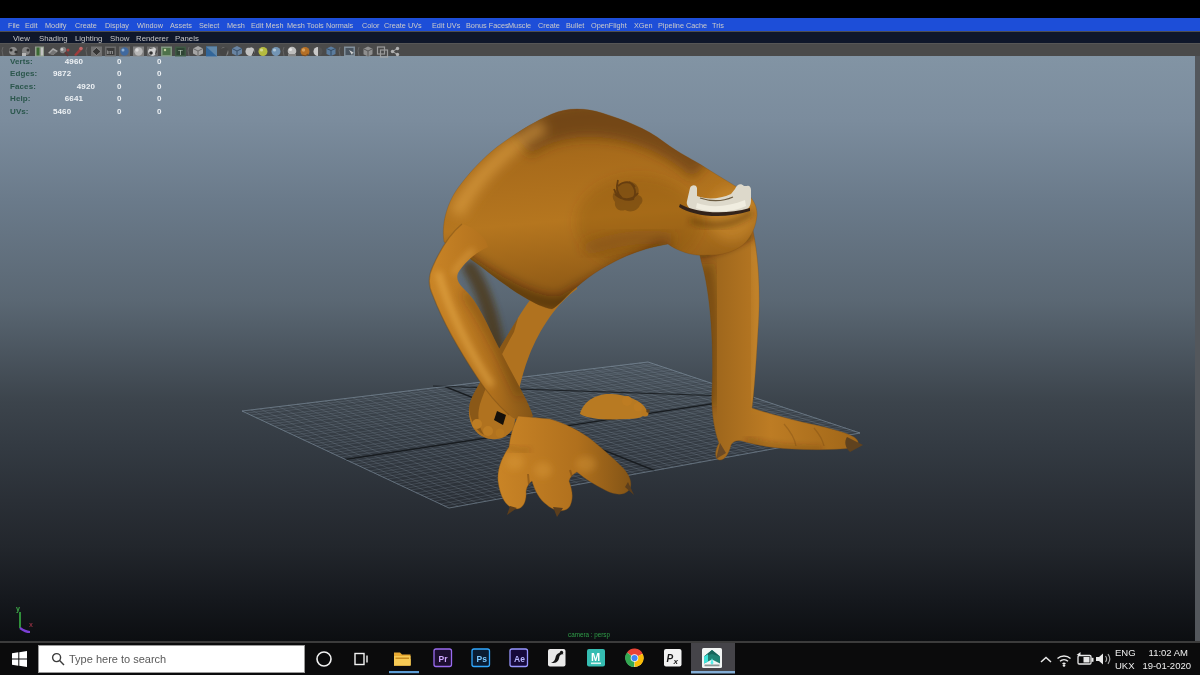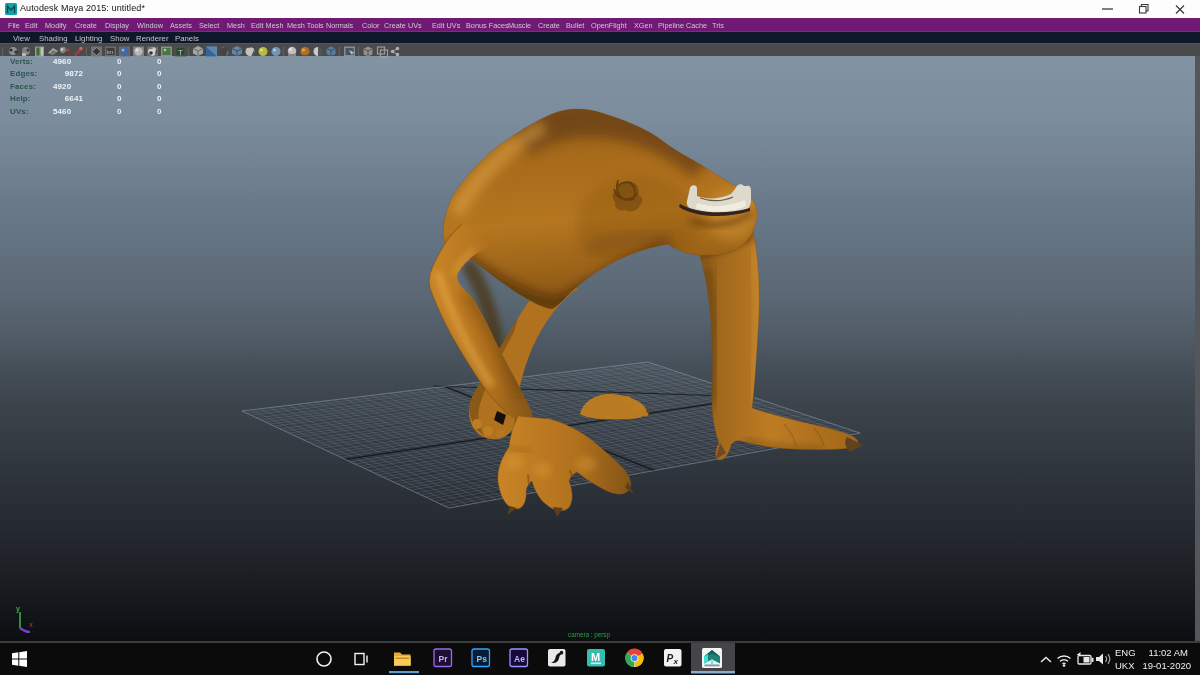--- a/index.html
+++ b/index.html
@@ -150,19 +150,6 @@
 </g>
 </g>
 </svg>
-<div id="titlebar">
-<svg id="mayaico" viewBox="0 0 12 12">
-        <rect x="0" y="0" width="12" height="12" rx="1.5" fill="#12a1a6"></rect>
-        <path d="M2.5 10V3.2L6 7l3.5-3.8V10" stroke="#064a4d" stroke-width="1.4" fill="none"></path>
-      </svg>
-<div class="t">Autodesk Maya 2015: untitled*</div>
-<svg class="winbtn" style="left:1096px;width:104px" viewBox="0 0 104 18">
-<path d="M6 9h11" stroke="#3a3a3a" stroke-width="1.3"></path>
-<rect x="43.5" y="6.5" width="6.5" height="6.5" fill="none" stroke="#3a3a3a" stroke-width="1.1"></rect>
-        <path d="M45.5 6.5v-2h6.5v6.5h-2" fill="none" stroke="#3a3a3a" stroke-width="1.1"></path>
-<path d="M80 5.5l8 8m0-8l-8 8" stroke="#3a3a3a" stroke-width="1.2"></path>
-</svg>
-</div>
 <div id="menubar">
       <span style="left:8px">File</span>
       <span style="left:25px">Edit</span>

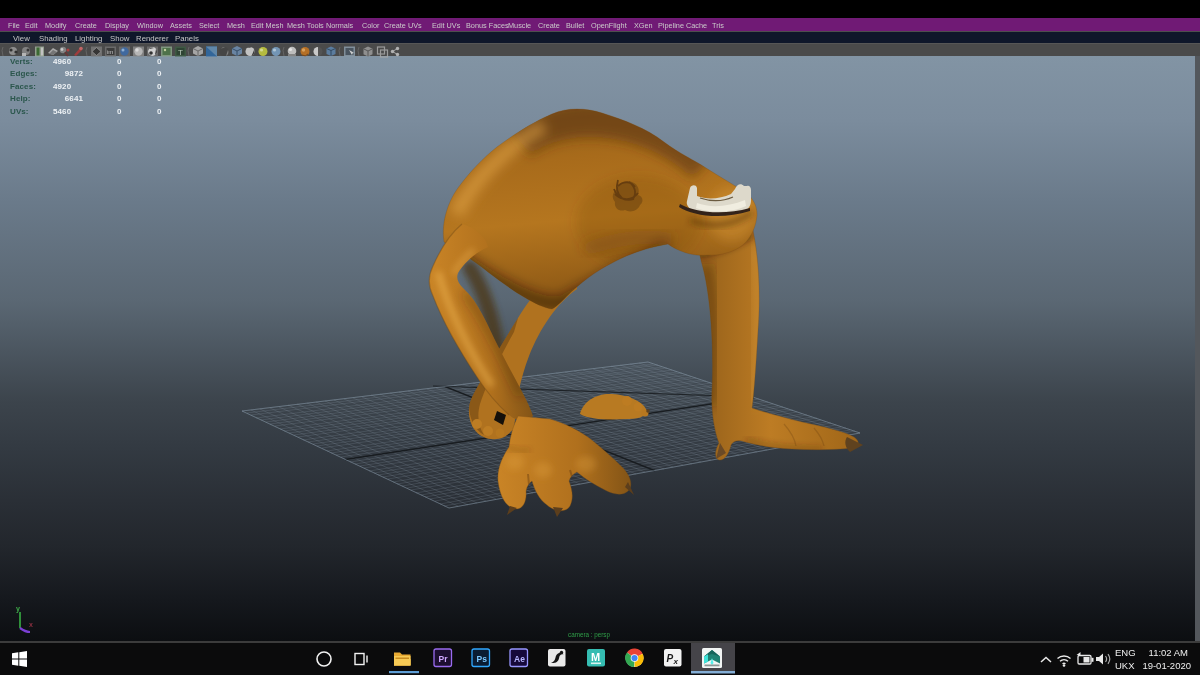--- a/index.html
+++ b/index.html
@@ -7,7 +7,7 @@
 #titlebar .t{position:absolute;left:20px;top:3px;font-size:9px;letter-spacing:.1px}
 #mayaico{position:absolute;left:5px;top:3px;width:12px;height:12px}
 .winbtn{position:absolute;top:0;height:18px;color:#3a3a3a}
-#menubar{position:absolute;left:0;top:18px;width:1200px;height:13px;background:#701a75}
+#menubar{position:absolute;left:0;top:18px;width:1200px;height:13px;background:#1d4ed8}
 #menubar span{position:absolute;top:2.5px;font-size:7.3px;color:#cbcbcb;white-space:nowrap}
 #panelmenu{position:absolute;left:0;top:31px;width:1200px;height:12px;background:#0f172a;border-top:1px solid #4e4e4e}
 #panelmenu span{position:absolute;top:1.5px;font-size:7.8px;color:#c6c6c6;white-space:nowrap}

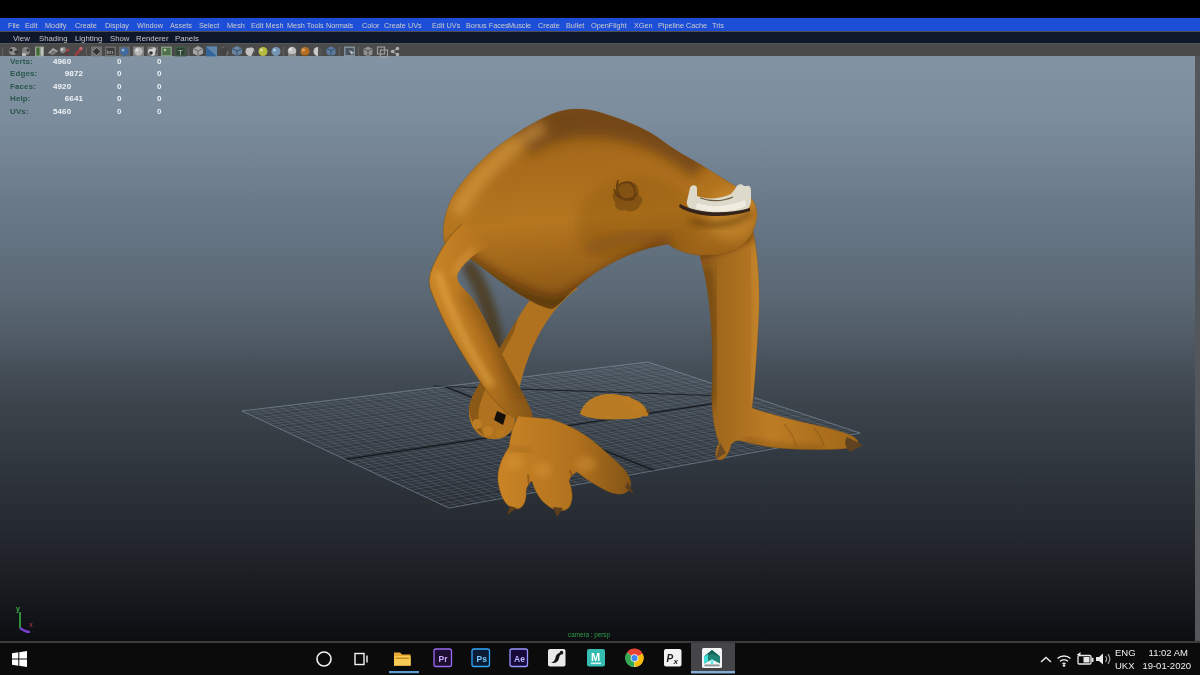--- a/index.html
+++ b/index.html
@@ -275,7 +275,7 @@
 </div>
 <div id="rstrip"></div>
 <div id="hud">
-<div class="row" style="top:1px"><span class="lab">Verts:</span><span class="v" style="left:43px;width:30px;text-align:left">4960</span><span class="v" style="left:107px">0</span><span class="v" style="left:147px">0</span></div>
+<div class="row" style="top:1px"><span class="lab">Verts:</span><span class="v" style="left:43px;width:30px;text-align:right">4960</span><span class="v" style="left:107px">0</span><span class="v" style="left:147px">0</span></div>
 <div class="row" style="top:13px"><span class="lab">Edges:</span><span class="v" style="left:43px;width:30px;text-align:right">9872</span><span class="v" style="left:107px">0</span><span class="v" style="left:147px">0</span></div>
 <div class="row" style="top:26px"><span class="lab">Faces:</span><span class="v" style="left:43px;width:30px;">4920</span><span class="v" style="left:107px">0</span><span class="v" style="left:147px">0</span></div>
 <div class="row" style="top:38px"><span class="lab">Help:</span><span class="v" style="left:43px;width:30px;text-align:right">6641</span><span class="v" style="left:107px">0</span><span class="v" style="left:147px">0</span></div>

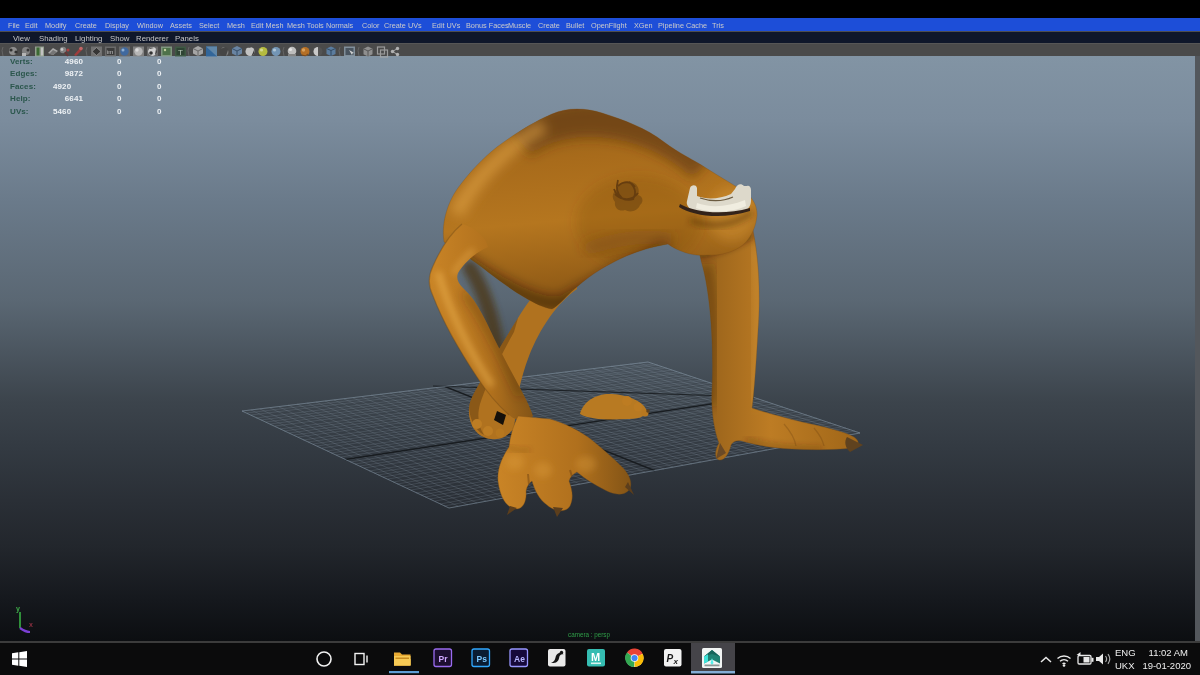--- a/index.html
+++ b/index.html
@@ -276,7 +276,7 @@
 <div id="rstrip"></div>
 <div id="hud">
 <div class="row" style="top:1px"><span class="lab">Verts:</span><span class="v" style="left:43px;width:30px;text-align:right">4960</span><span class="v" style="left:107px">0</span><span class="v" style="left:147px">0</span></div>
-<div class="row" style="top:13px"><span class="lab">Edges:</span><span class="v" style="left:43px;width:30px;text-align:right">9872</span><span class="v" style="left:107px">0</span><span class="v" style="left:147px">0</span></div>
+<div class="row" style="top:13px"><span class="lab">Edges:</span><span class="v" style="left:43px;width:30px;text-align:left">9872</span><span class="v" style="left:107px">0</span><span class="v" style="left:147px">0</span></div>
 <div class="row" style="top:26px"><span class="lab">Faces:</span><span class="v" style="left:43px;width:30px;">4920</span><span class="v" style="left:107px">0</span><span class="v" style="left:147px">0</span></div>
 <div class="row" style="top:38px"><span class="lab">Help:</span><span class="v" style="left:43px;width:30px;text-align:right">6641</span><span class="v" style="left:107px">0</span><span class="v" style="left:147px">0</span></div>
 <div class="row" style="top:51px"><span class="lab">UVs:</span><span class="v" style="left:43px;width:30px;text-align:left">5460</span><span class="v" style="left:107px">0</span><span class="v" style="left:147px">0</span></div>

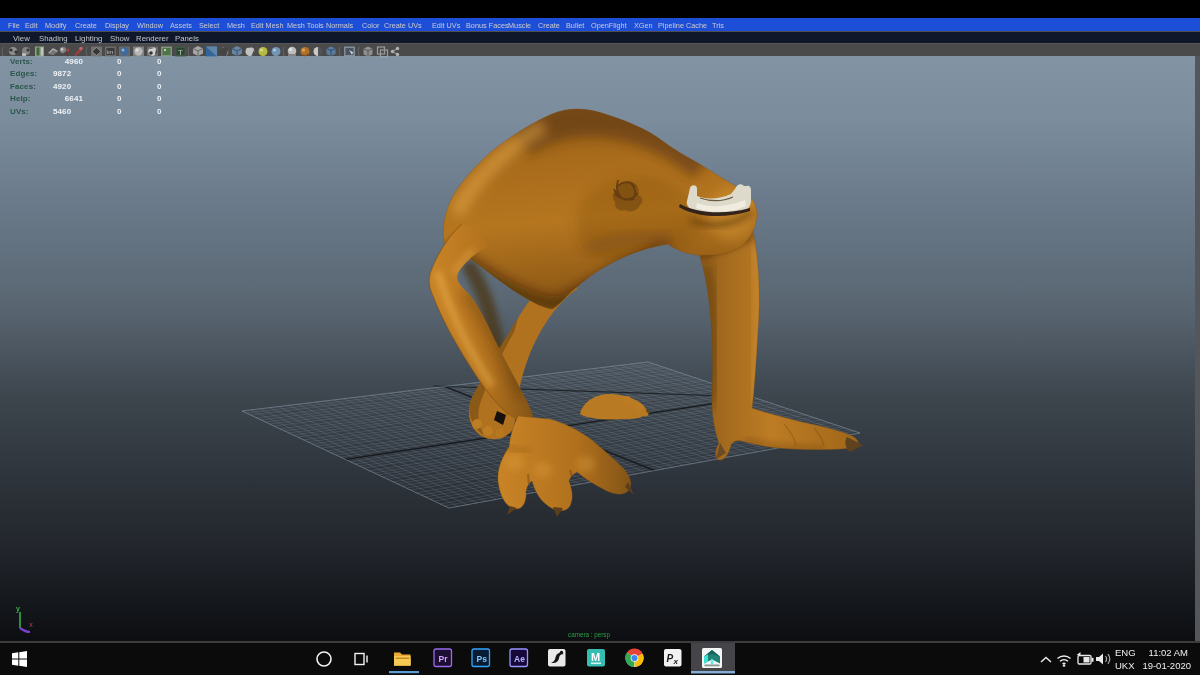--- a/index.html
+++ b/index.html
@@ -277,7 +277,7 @@
 <div id="hud">
 <div class="row" style="top:1px"><span class="lab">Verts:</span><span class="v" style="left:43px;width:30px;text-align:right">4960</span><span class="v" style="left:107px">0</span><span class="v" style="left:147px">0</span></div>
 <div class="row" style="top:13px"><span class="lab">Edges:</span><span class="v" style="left:43px;width:30px;text-align:left">9872</span><span class="v" style="left:107px">0</span><span class="v" style="left:147px">0</span></div>
-<div class="row" style="top:26px"><span class="lab">Faces:</span><span class="v" style="left:43px;width:30px;">4920</span><span class="v" style="left:107px">0</span><span class="v" style="left:147px">0</span></div>
+<div class="row" style="top:26px"><span class="lab">Faces:</span><span class="v" style="left:55px;width:30px;text-align:right">4920</span><span class="v" style="left:107px">0</span><span class="v" style="left:147px">0</span></div>
 <div class="row" style="top:38px"><span class="lab">Help:</span><span class="v" style="left:43px;width:30px;text-align:right">6641</span><span class="v" style="left:107px">0</span><span class="v" style="left:147px">0</span></div>
 <div class="row" style="top:51px"><span class="lab">UVs:</span><span class="v" style="left:43px;width:30px;text-align:left">5460</span><span class="v" style="left:107px">0</span><span class="v" style="left:147px">0</span></div>
 </div>

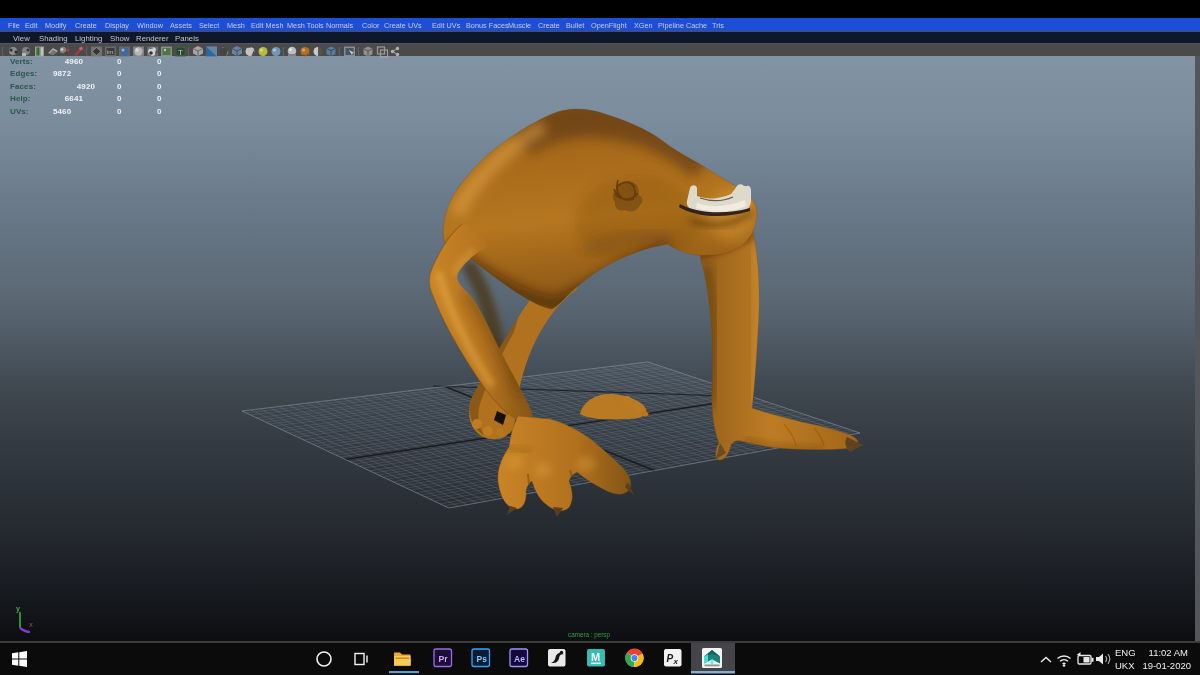--- a/index.html
+++ b/index.html
@@ -283,6 +283,13 @@
 </div>
 <div id="botline"></div>
 <div id="taskbar"></div>
+<div id="search">
+<svg class="mag" viewBox="0 0 14 14">
+        <circle cx="5.6" cy="5.6" r="4" fill="none" stroke="#3c3c3c" stroke-width="1.4"></circle>
+        <path d="M8.6 8.6L13 13" stroke="#3c3c3c" stroke-width="1.4"></path>
+      </svg>
+<div class="txt">Type here to search</div>
+</div>
 <svg id="tbicons" width="1200" height="32" viewBox="0 0 1200 32" style="position:absolute;left:0;top:643px">
 <g font-family="Liberation Sans,sans-serif">
 <path d="M12 10.2l6.3-.9v6.2h-6.3zM19.3 9.2l7.7-1.1v7.4h-7.7zM12 16.5h6.3v6.2l-6.3-.9zM19.3 16.5H27v7.4l-7.7-1.1z" fill="#fff"></path>

